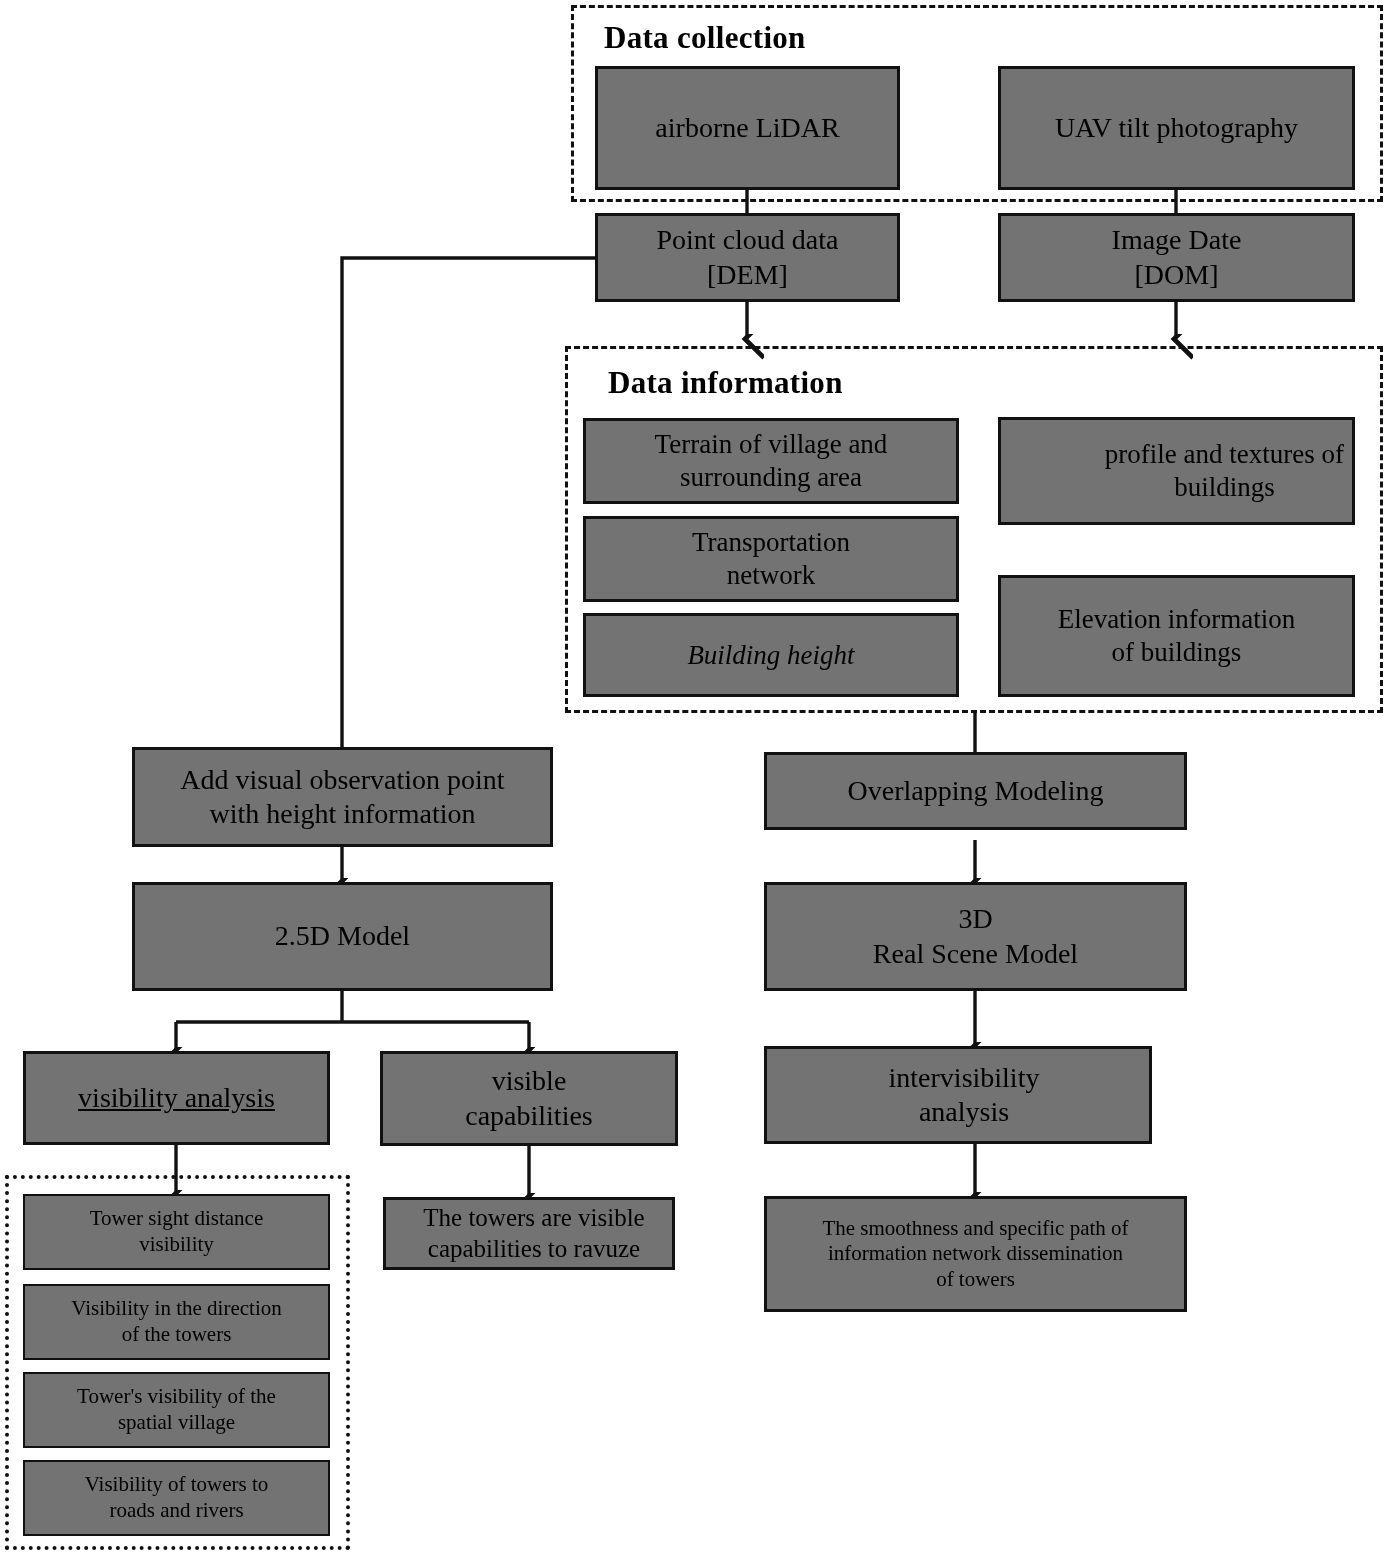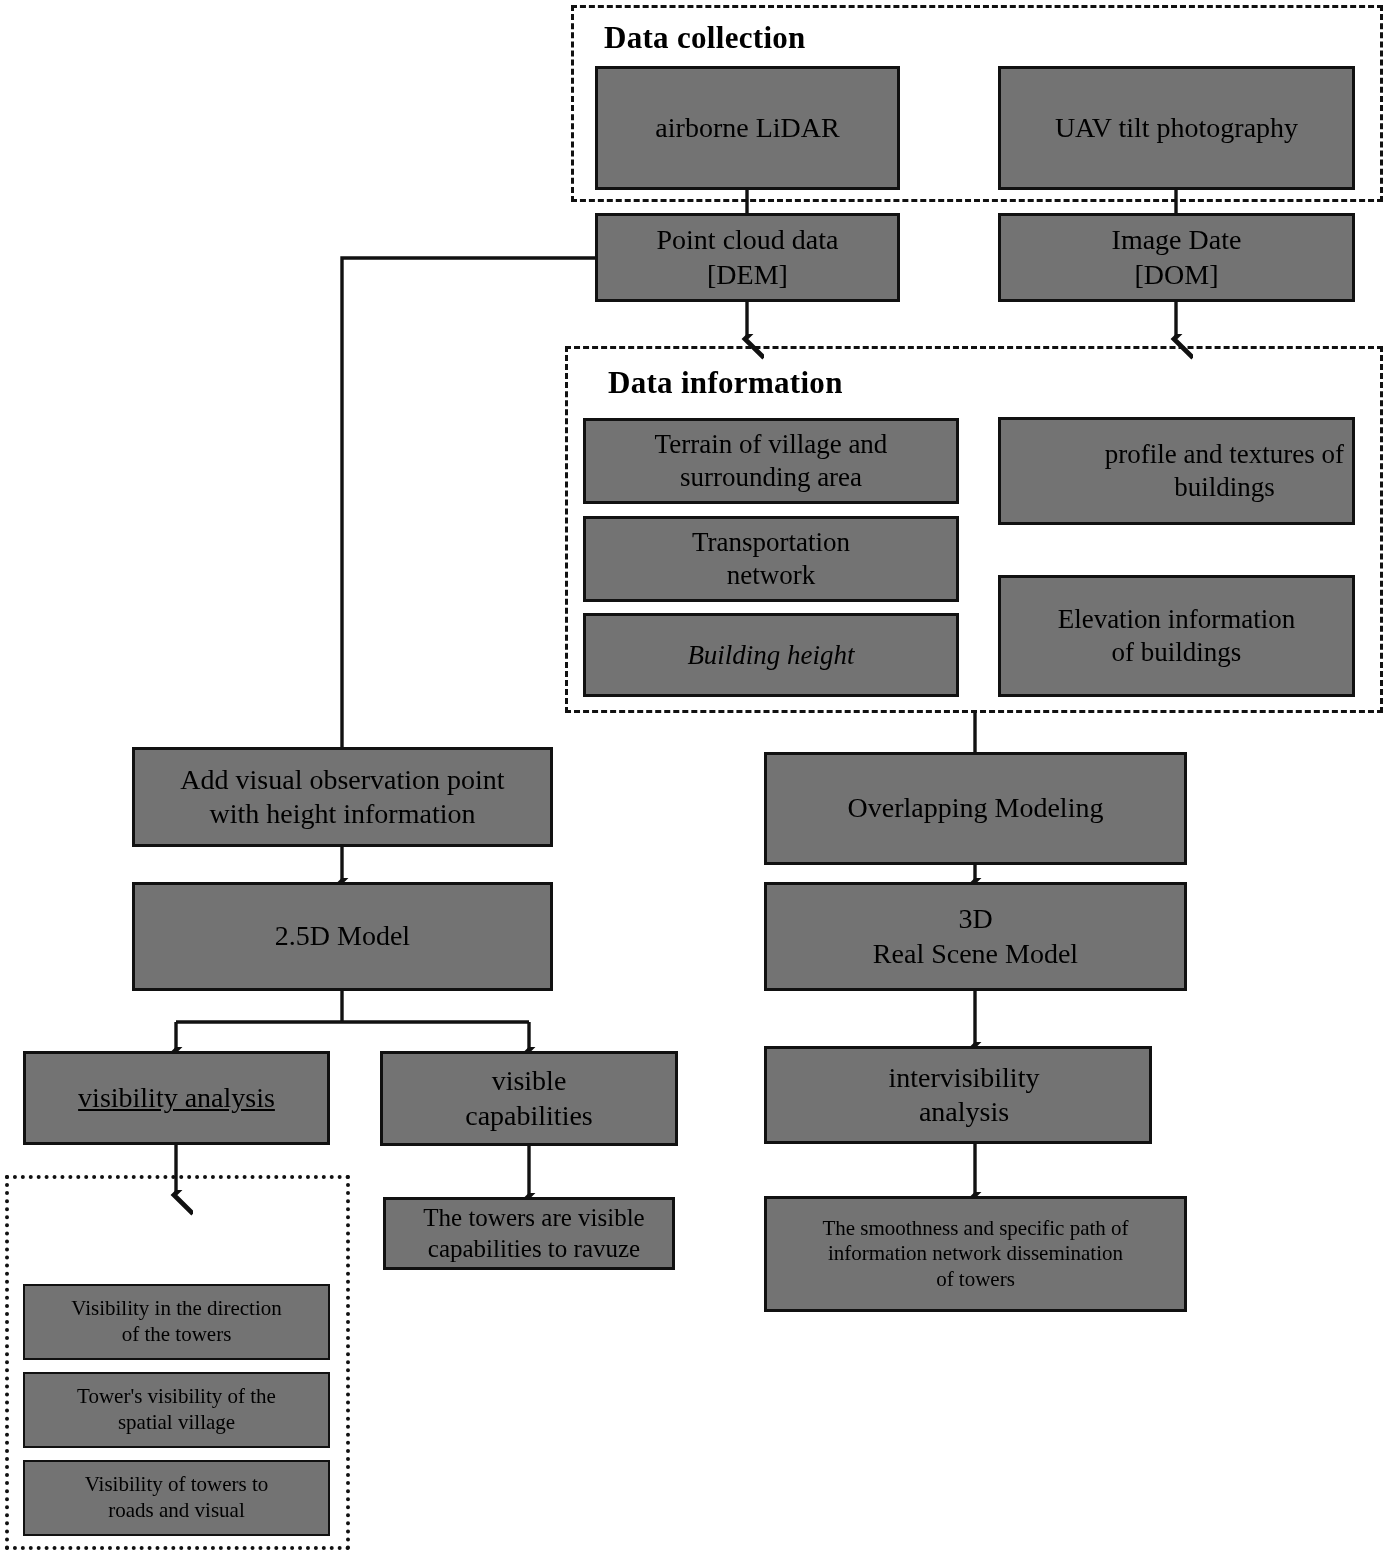--- a/index.html
+++ b/index.html
@@ -189,7 +189,7 @@
 capabilities to ravuze</span>
   </div>
 
-  <div class="node fs28" style="left:764px; top:752px; width:423px; height:113px;">
+  <div class="node fs28" style="left:764px; top:752px; width:423px; height:78px;">
     <span>Overlapping Modeling</span>
   </div>
 

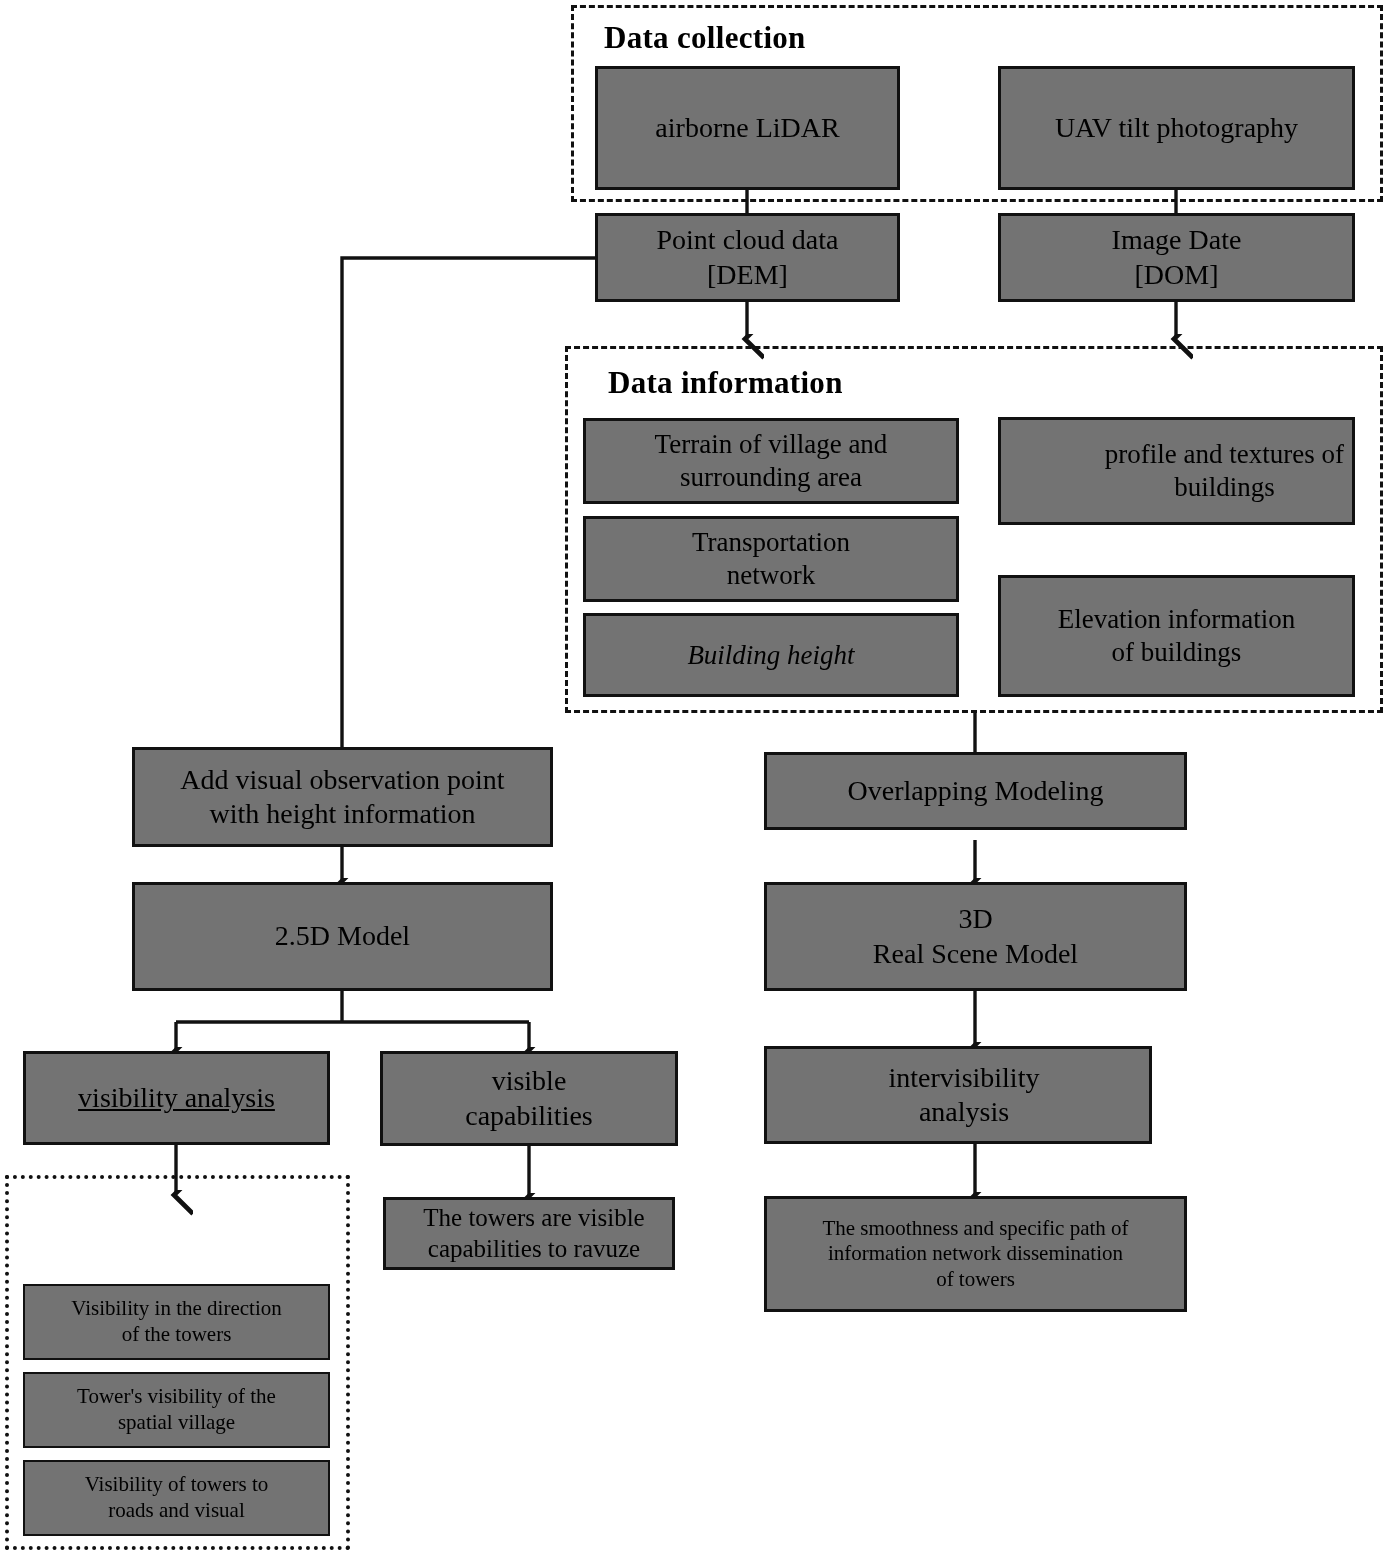--- a/index.html
+++ b/index.html
@@ -211,6 +211,10 @@
 
   <div class="group-dotted" style="left:5px; top:1175px; width:345px; height:375px;"></div>
 
+  <div class="node fs21" style="left:23px; top:1194px; width:307px; height:76px; border-width:2.5px;">
+    <span>Tower sight  distance
+visibility</span>
+  </div>
 
   <div class="node fs21" style="left:23px; top:1284px; width:307px; height:76px; border-width:2.5px;">
     <span>Visibility in the direction

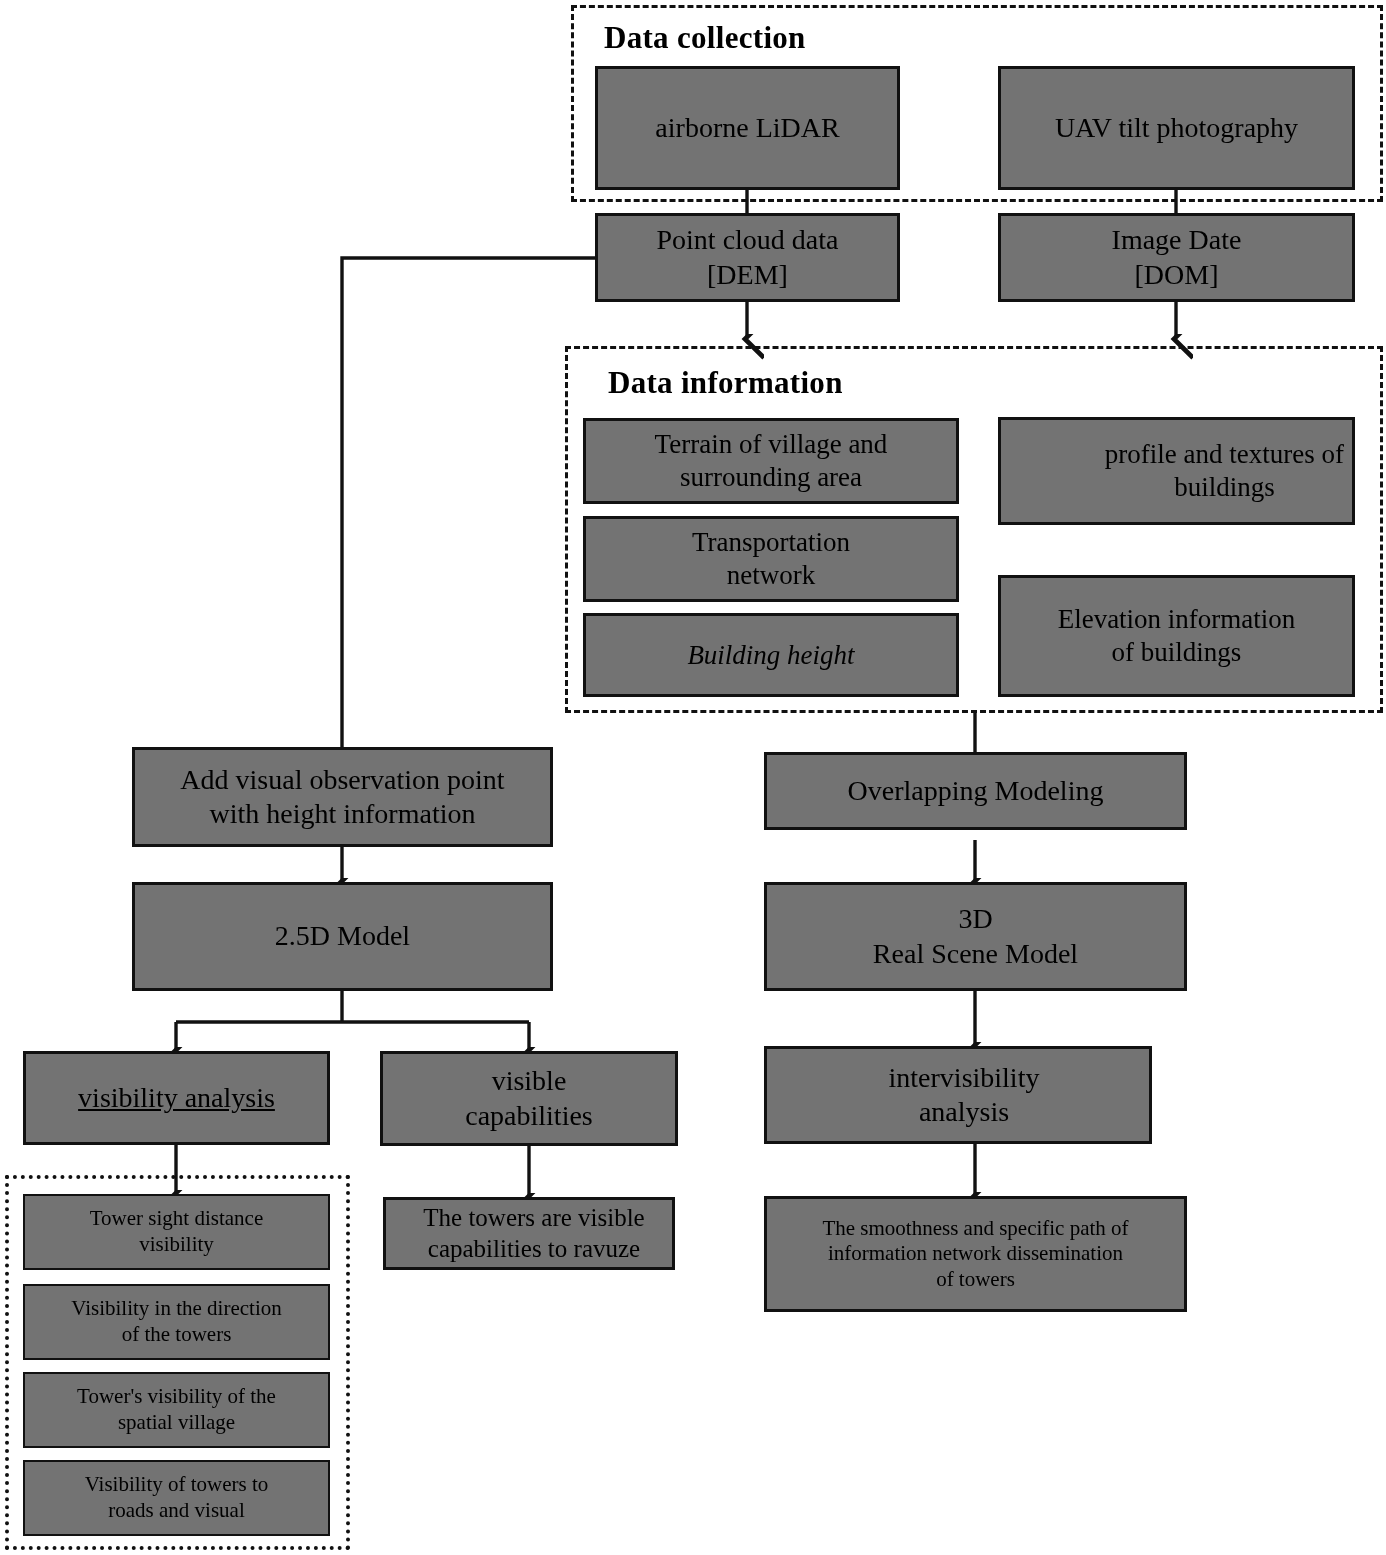--- a/index.html
+++ b/index.html
@@ -228,7 +228,7 @@
 
   <div class="node fs21" style="left:23px; top:1460px; width:307px; height:76px; border-width:2.5px;">
     <span>Visibility of towers to
-roads and visual</span>
+roads and rivers</span>
   </div>
 
 </div>

